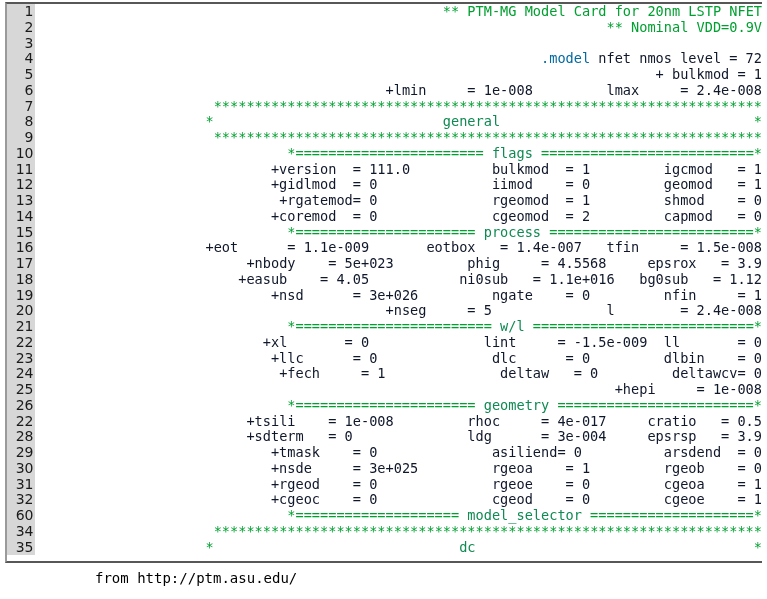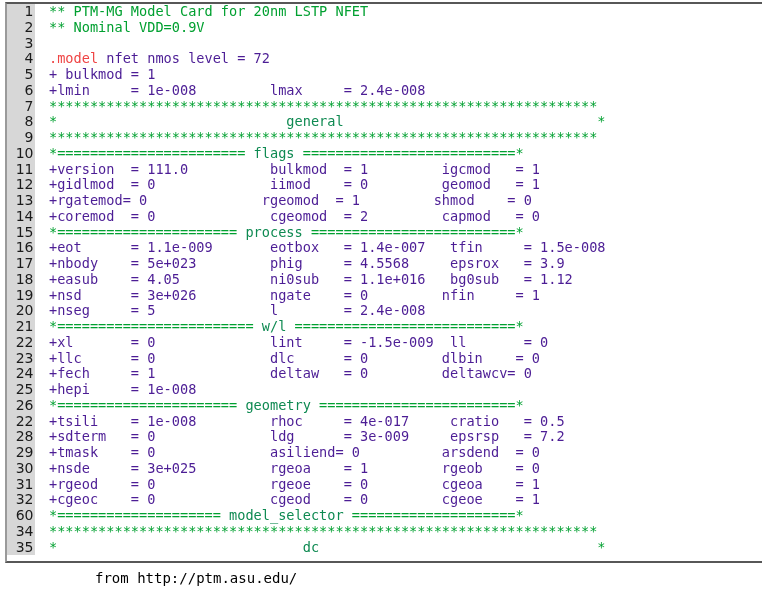--- a/index.html
+++ b/index.html
@@ -78,6 +78,7 @@
     white-space: pre;
     color: #000000;
     overflow: hidden;
+    text-align: right;
   }
 
   

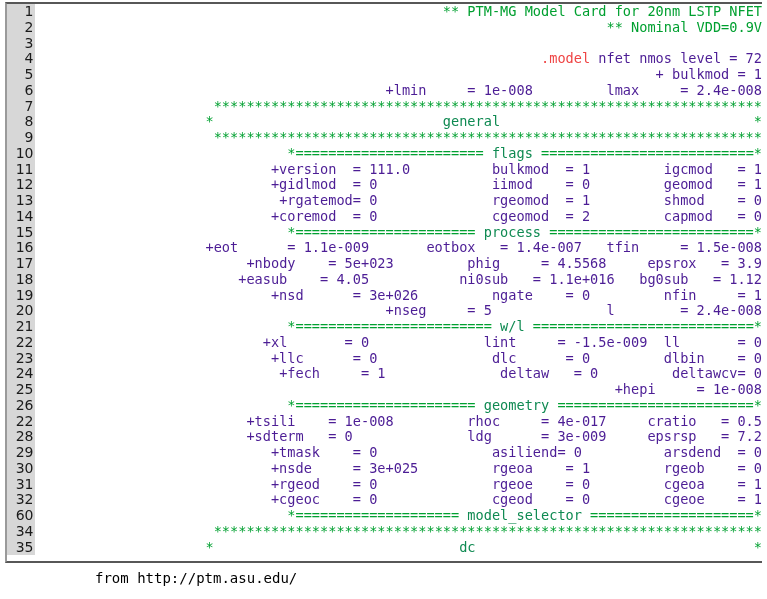--- a/index.html
+++ b/index.html
@@ -84,7 +84,7 @@
   
   .c-comment  { color: #00a030; }
   .c-section  { color: #0f8a52; margin-top: 16px; }
-  .c-keyword  { color: #ef4444; }
+  .c-keyword  { color: #0369a1; }
   .c-plain    { color: #4c1d95; }
 
   

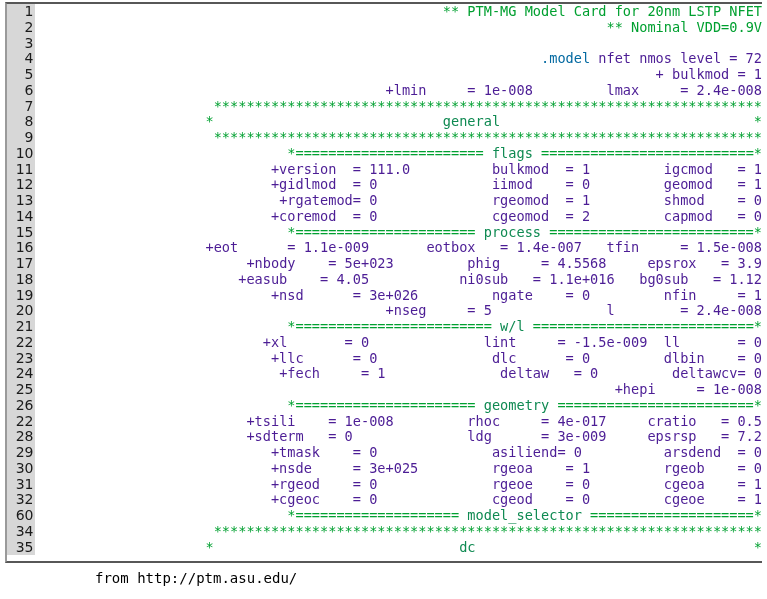--- a/index.html
+++ b/index.html
@@ -85,7 +85,7 @@
   .c-comment  { color: #00a030; }
   .c-section  { color: #0f8a52; margin-top: 16px; }
   .c-keyword  { color: #0369a1; }
-  .c-plain    { color: #4c1d95; }
+  .c-plain    { color: #0f172a; }
 
   
   .caption {

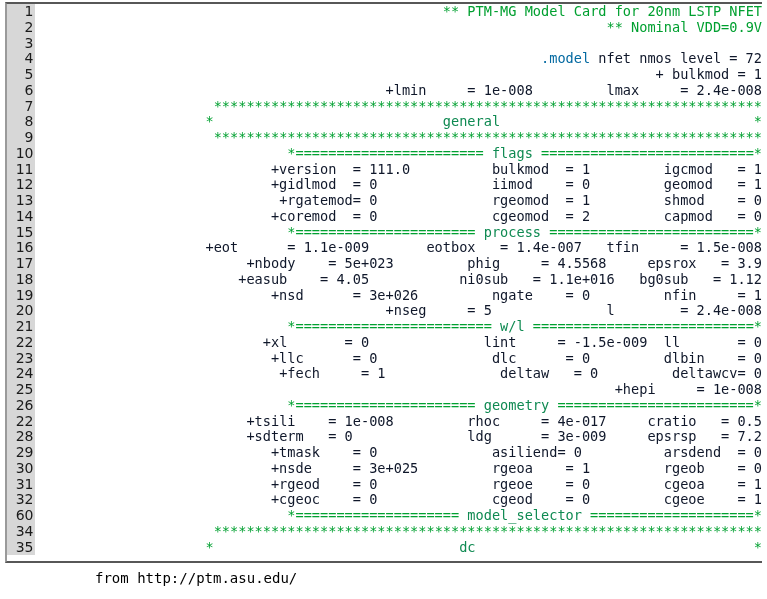--- a/index.html
+++ b/index.html
@@ -135,7 +135,7 @@
         <div class="code-row"><div class="gutter">25</div><div class="code-text"><span class="c-plain">+hepi     = 1e-008</span></div></div>
         <div class="code-row"><div class="gutter">26</div><div class="code-text"><span class="c-comment">*====================== </span><span class="c-section">geometry</span><span class="c-comment"> ========================*</span></div></div>
         <div class="code-row"><div class="gutter">22</div><div class="code-text"><span class="c-plain">+tsili    = 1e-008         rhoc     = 4e-017     cratio   = 0.5</span></div></div>
-        <div class="code-row"><div class="gutter">28</div><div class="code-text"><span class="c-plain">+sdterm   = 0              ldg      = 3e-009     epsrsp   = 7.2</span></div></div>
+        <div class="code-row"><div class="gutter">28</div><div class="code-text"><span class="c-plain">+sdterm   = 0              ldg      = 3e-004     epsrsp   = 3.9</span></div></div>
         <div class="code-row"><div class="gutter">29</div><div class="code-text"><span class="c-plain">+tmask    = 0              asiliend= 0          arsdend  = 0</span></div></div>
         <div class="code-row"><div class="gutter">30</div><div class="code-text"><span class="c-plain">+nsde     = 3e+025         rgeoa    = 1         rgeob    = 0</span></div></div>
         <div class="code-row"><div class="gutter">31</div><div class="code-text"><span class="c-plain">+rgeod    = 0              rgeoe    = 0         cgeoa    = 1</span></div></div>

